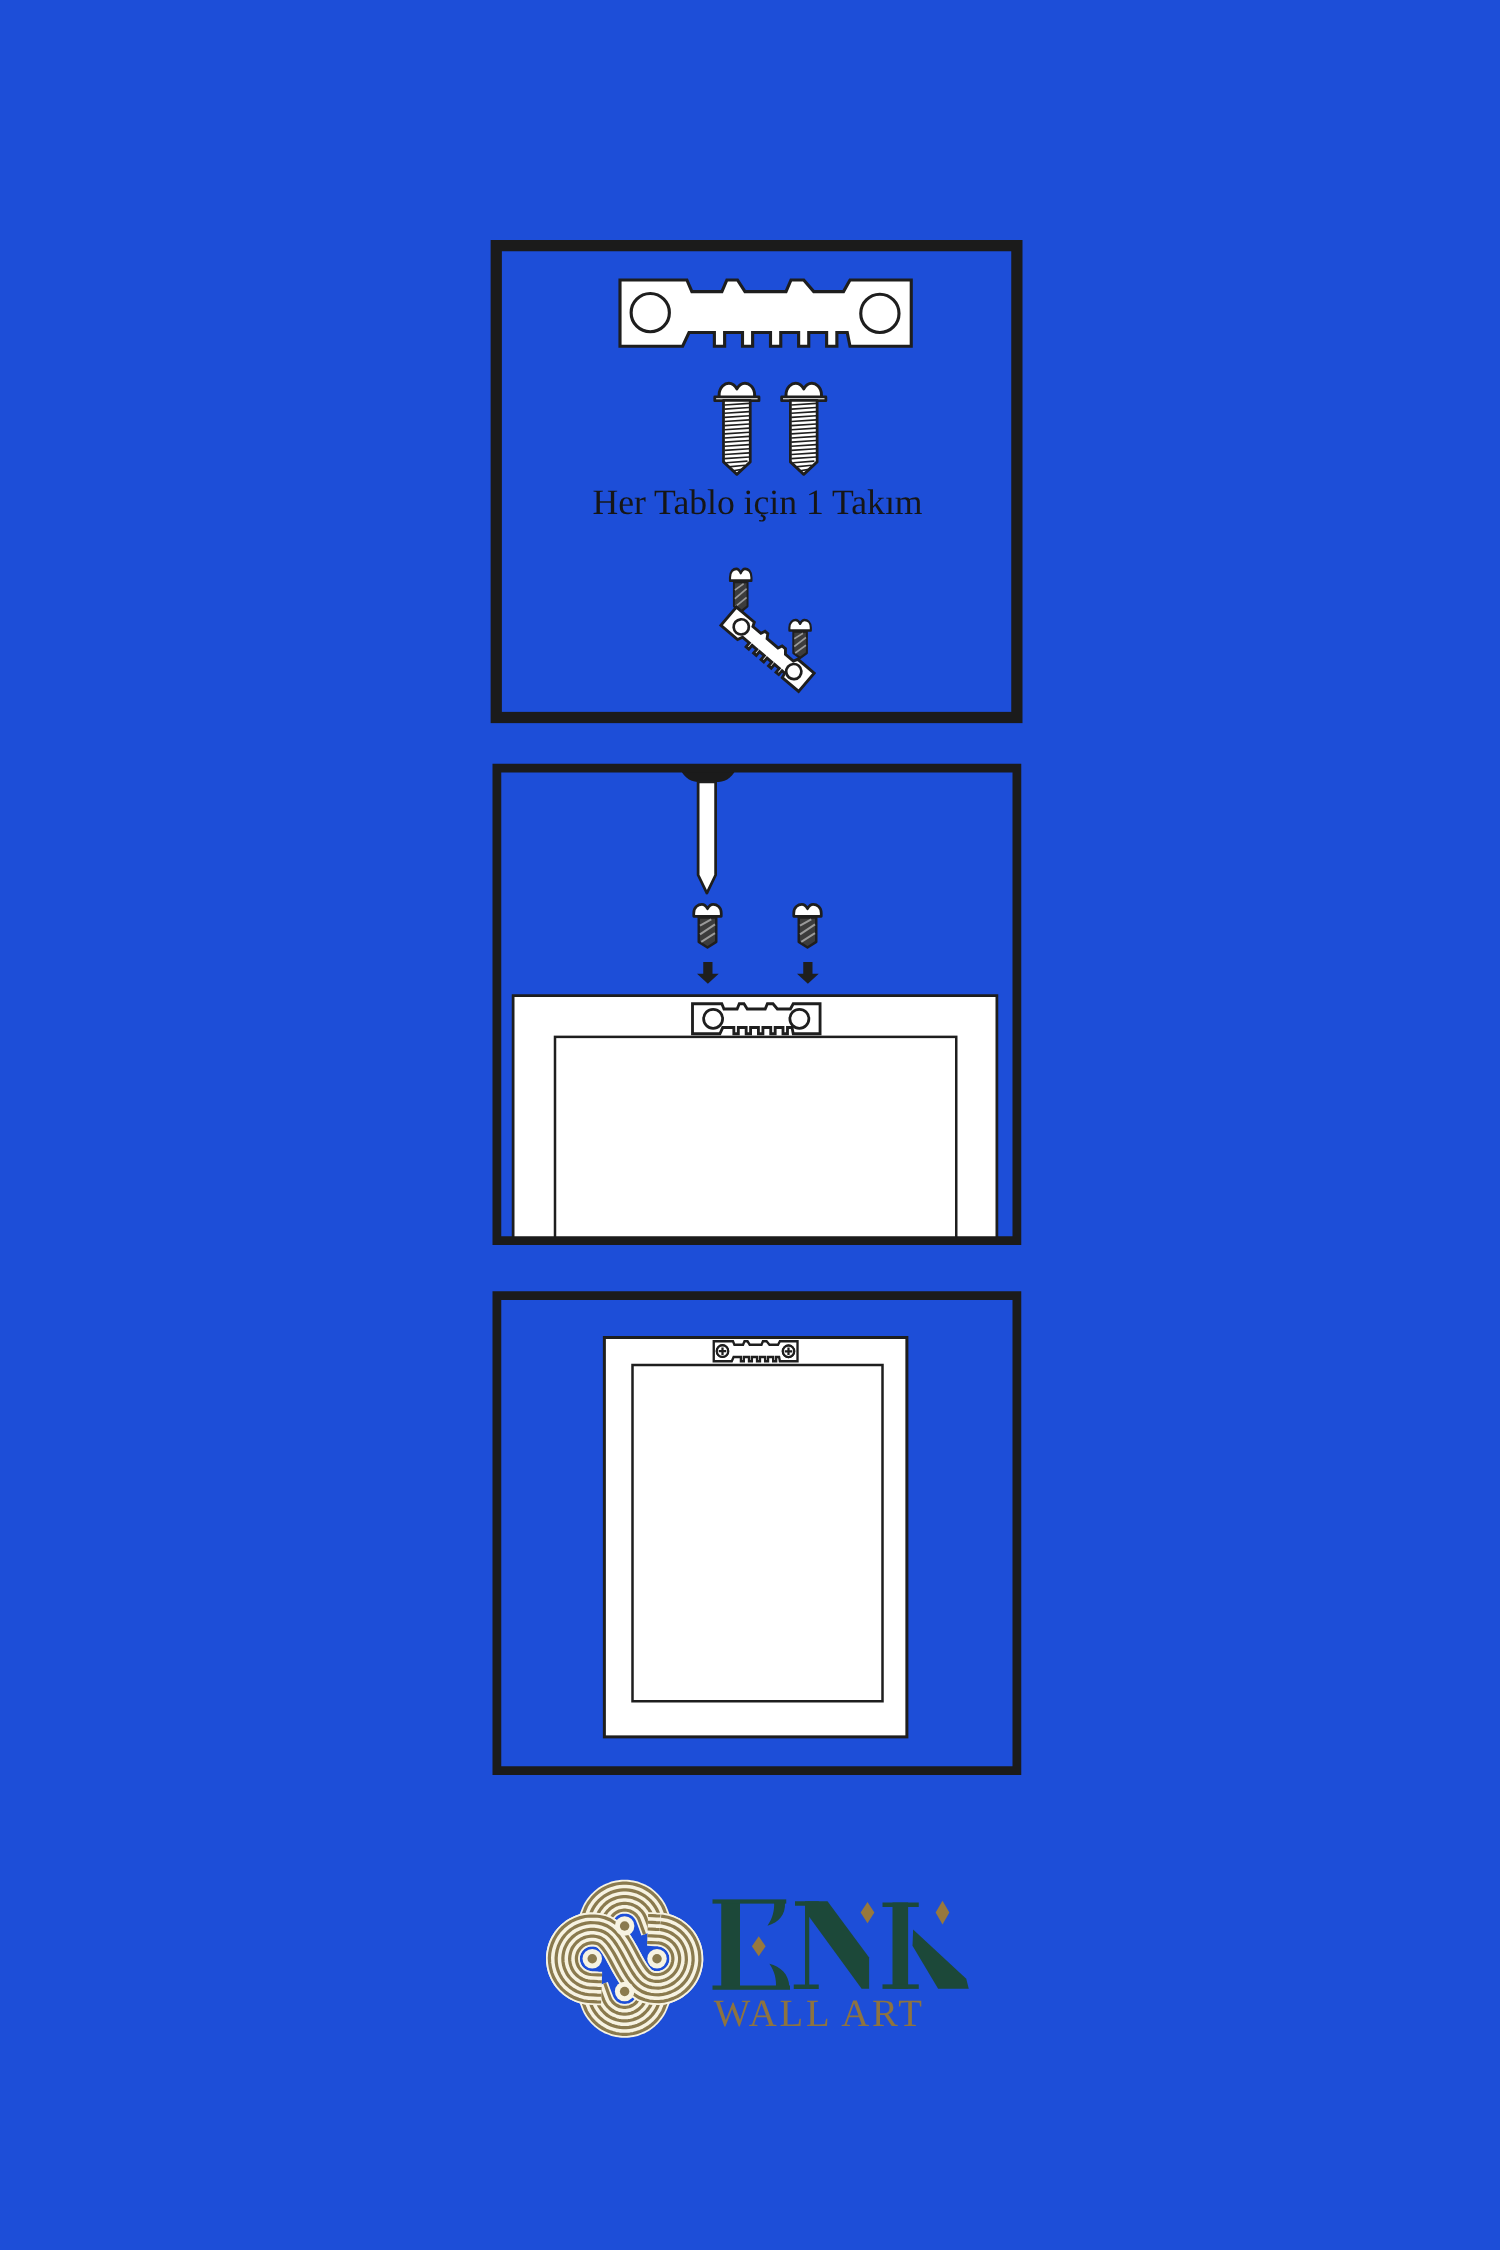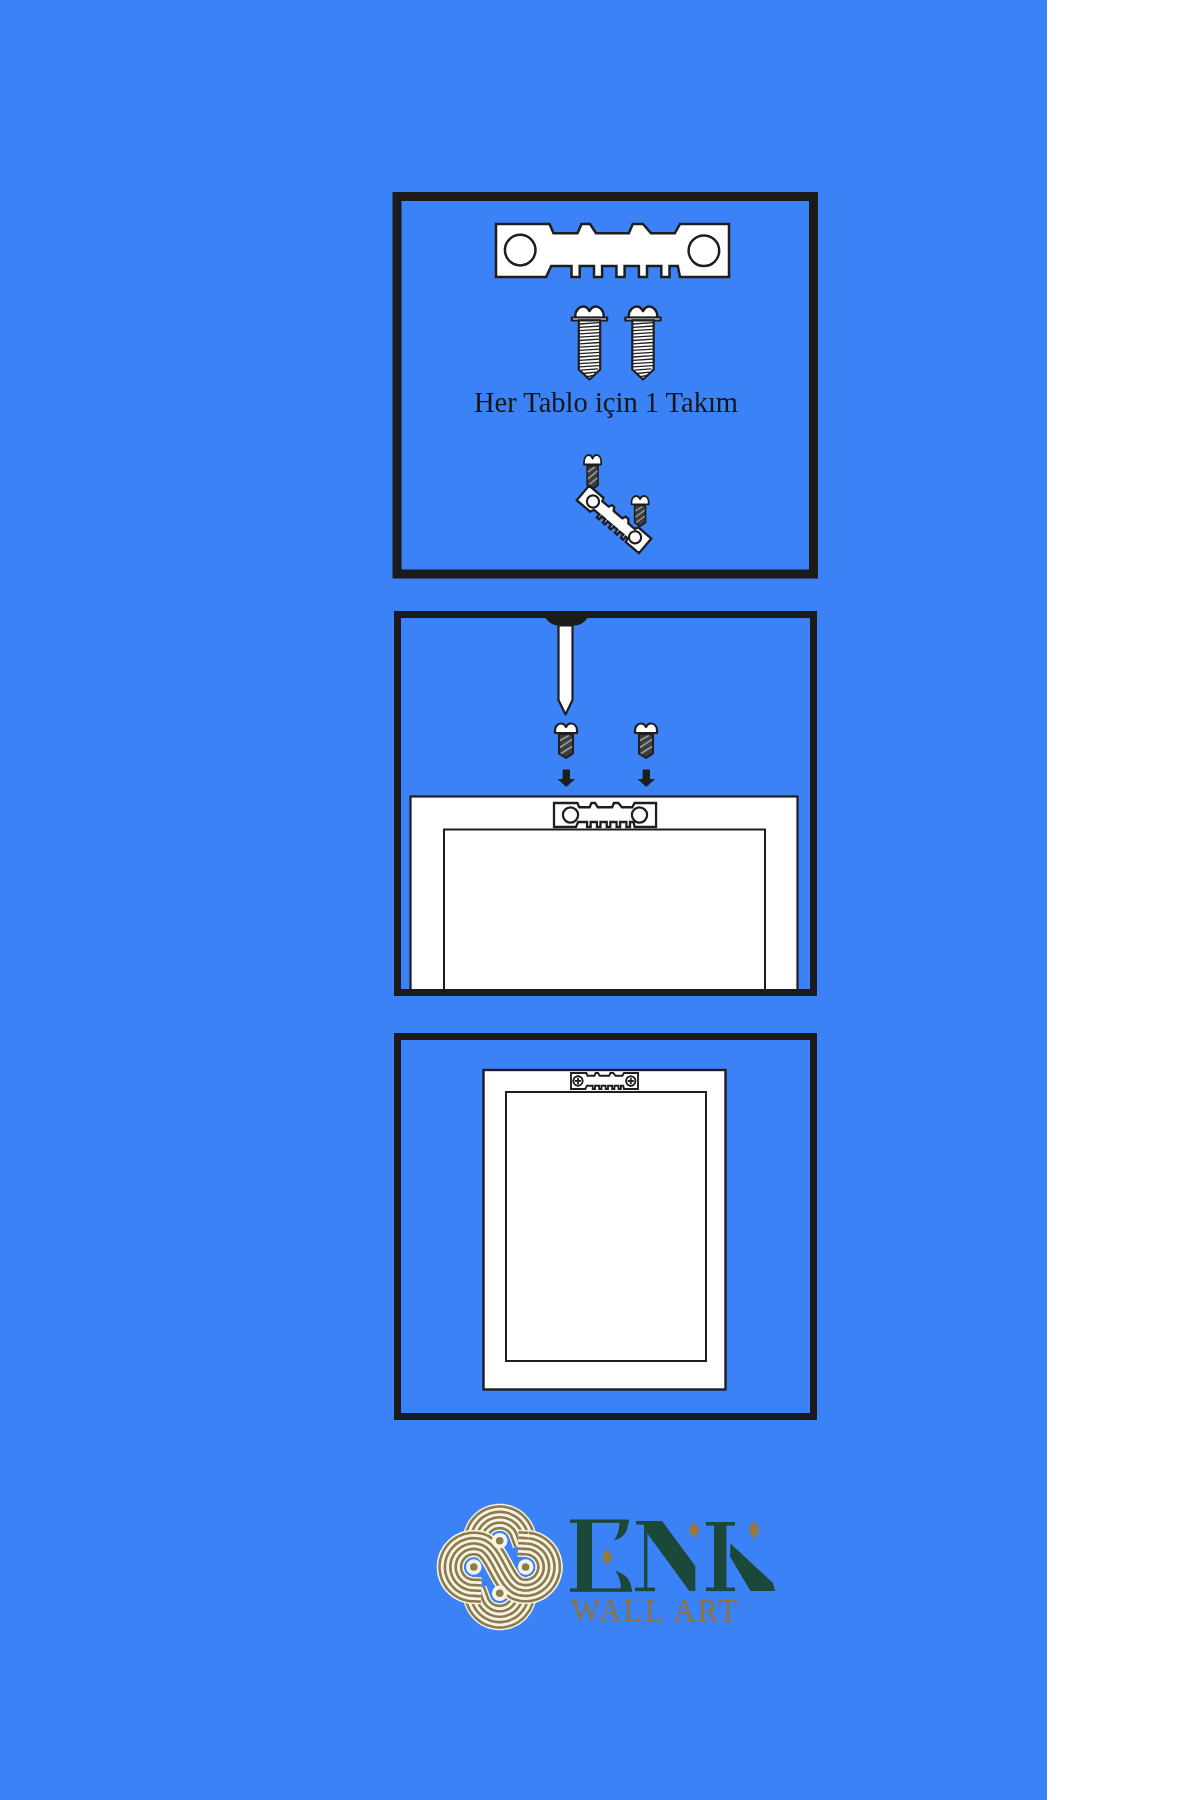--- a/index.html
+++ b/index.html
@@ -3,7 +3,7 @@
 <meta charset="utf-8">
 <style>
   html,body{margin:0;padding:0;background:#ffffff;}
-  #page{position:relative;width:1047px;height:1800px;background:#3b82f6;overflow:hidden;
+  #page{position:relative;width:1200px;height:1800px;background:#1d4ed8;overflow:hidden;
         font-family:"Liberation Serif", serif;}
 </style>
 </head>

